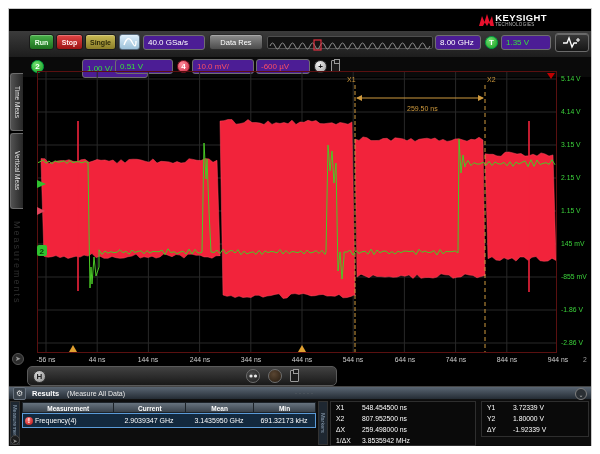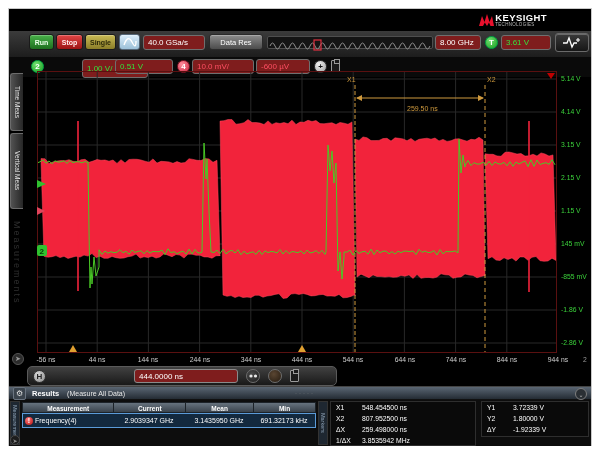--- a/index.html
+++ b/index.html
@@ -16,7 +16,7 @@
   .btn-single{background:linear-gradient(#c9bb55,#8a7d28);color:#2d2a08;}
   .btn-gray{background:linear-gradient(#8d8d8d,#4c4c4c);color:#fff;border:1px solid #2a2a2a;}
   .btn-snap{background:linear-gradient(#dceefb,#9cc0d8);border:1px solid #567;}
-  .vbox{background:#7f1d1d;border:1px solid #6f6f6f;border-radius:3px;font-size:8px;color:#fff;padding:0 4px;}
+  .vbox{background:#4c1d95;border:1px solid #6f6f6f;border-radius:3px;font-size:8px;color:#fff;padding:0 4px;}
   .green{color:#35e03c;} .pink{color:#ff4f63;}
   .badge{border-radius:50%;font-size:8px;font-weight:bold;color:#fff;}
   .badge-g{background:radial-gradient(circle at 35% 30%,#6fe06f,#1d9c22);border:1px solid #0a4;}

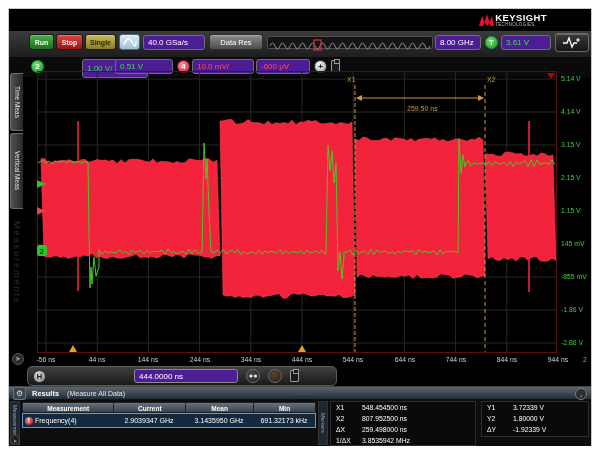--- a/index.html
+++ b/index.html
@@ -99,7 +99,7 @@
     </div>
     <div class="abs vbox flex" style="left:426px;top:26px;width:46px;height:15px;">8.00 GHz</div>
     <div class="abs badge badge-g ctr" style="left:476px;top:27px;width:13px;height:13px;">T</div>
-    <div class="abs vbox flex green" style="left:492px;top:26px;width:50px;height:15px;">3.61 V</div>
+    <div class="abs vbox flex green" style="left:492px;top:26px;width:50px;height:15px;">1.35 V</div>
     <div class="abs btn ctr" style="left:546px;top:24px;width:34px;height:19px;background:linear-gradient(#3a3a3a,#161616);border:1px solid #6a6a6a;">
       <svg width="20" height="13" viewBox="0 0 20 13">
         <path d="M1,7 L5,7 L7,2 L10,11 L12,7 L15,7" fill="none" stroke="#fff" stroke-width="1.3"></path>

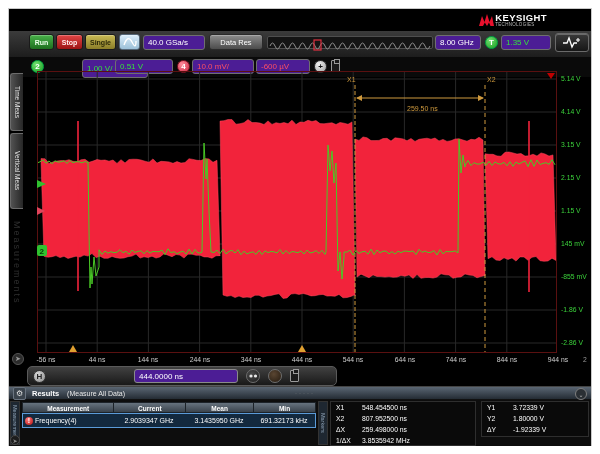--- a/index.html
+++ b/index.html
@@ -194,7 +194,6 @@
 
     <div class="abs hbar">
       <div class="abs hbadge ctr" style="left:5px;top:3px;width:13px;height:13px;">H</div>
-      <div class="abs vbox flex" style="left:106px;top:2px;width:104px;height:14px;border-color:#8a8a8a;">444.0000 ns</div>
       <div class="abs knob ctr" style="left:218px;top:2px;width:14px;height:14px;">
         <svg width="10" height="8" viewBox="0 0 10 8">
             <circle cx="3" cy="4" r="1.6" fill="#e8e8e8"></circle>

